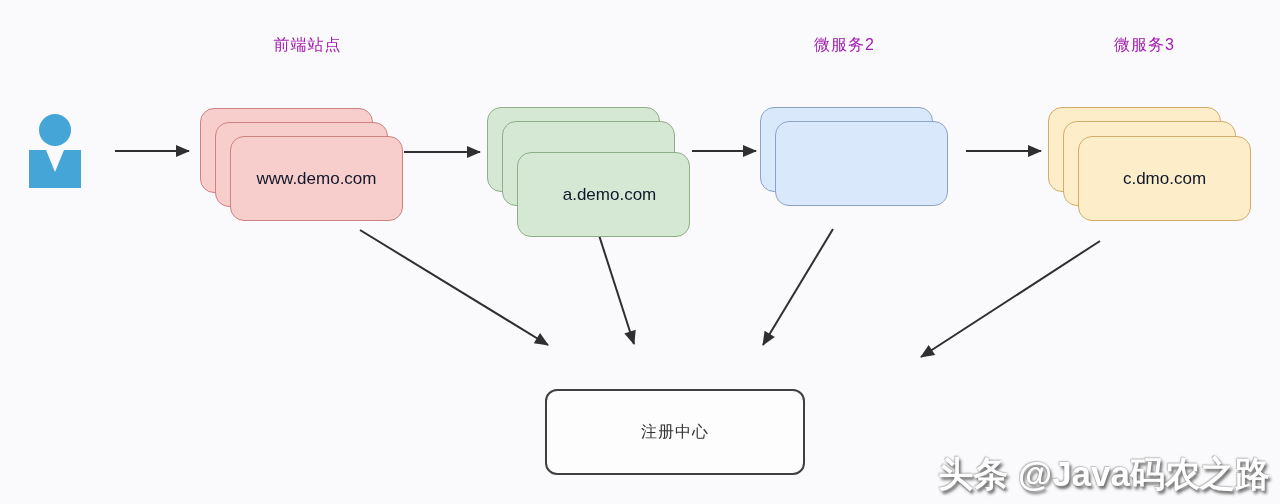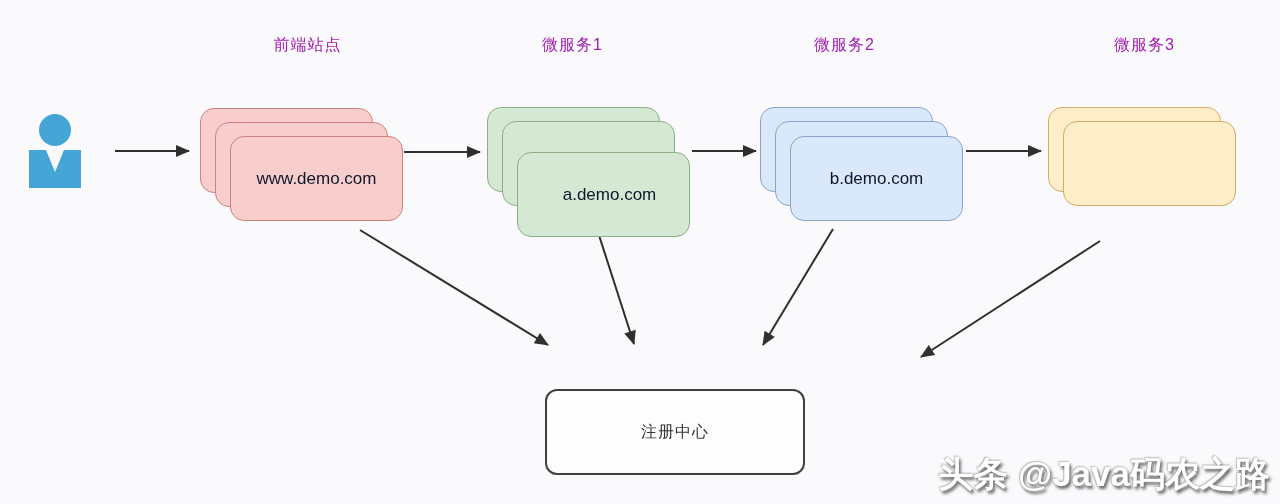--- a/index.html
+++ b/index.html
@@ -136,7 +136,6 @@
   </svg>
 
   <div class="group-label lbl-1">前端站点</div>
-  <div class="group-label lbl-2">微服务1</div>
   <div class="group-label lbl-3">微服务2</div>
   <div class="group-label lbl-4">微服务3</div>
 

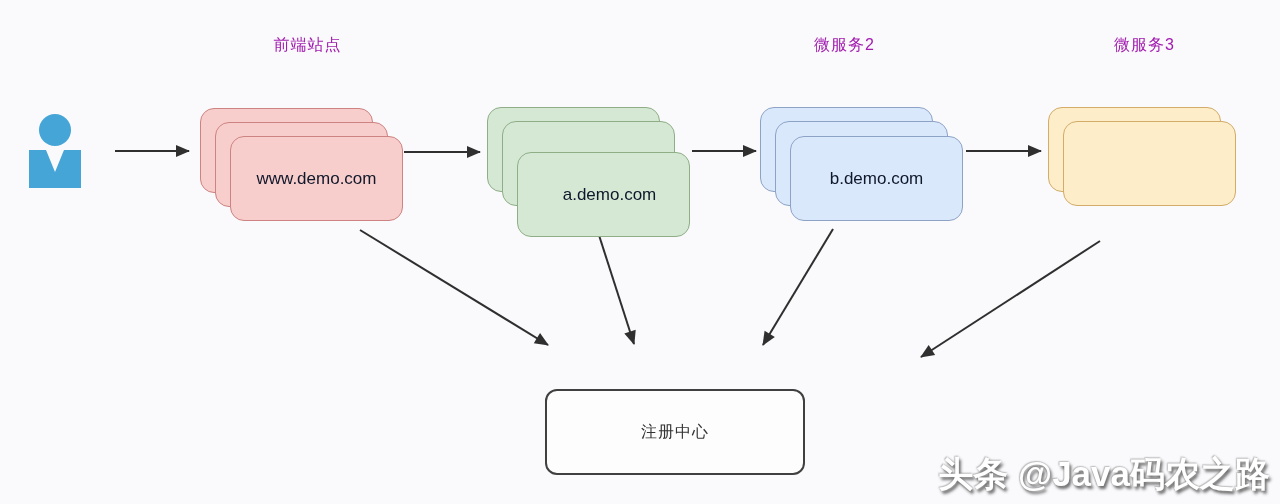--- a/index.html
+++ b/index.html
@@ -153,9 +153,6 @@
 
   <div class="stack-box c-blue g3-back"></div>
   <div class="stack-box c-blue g3-mid"></div>
-  <div class="stack-box c-blue g3-front front">
-    <span>b.demo.com</span>
-  </div>
 
   <div class="stack-box c-yellow g4-back"></div>
   <div class="stack-box c-yellow g4-mid"></div>

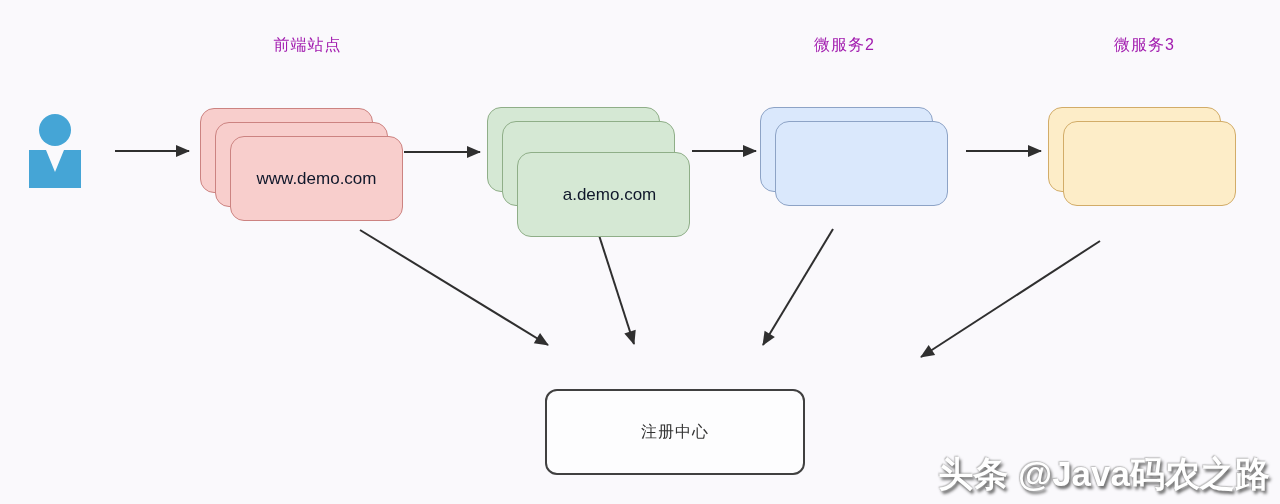--- a/index.html
+++ b/index.html
@@ -156,6 +156,9 @@
 
   <div class="stack-box c-yellow g4-back"></div>
   <div class="stack-box c-yellow g4-mid"></div>
+  <div class="stack-box c-yellow g4-front front">
+    <span>c.dmo.com</span>
+  </div>
 
   <div class="registry">
     <span>注册中心</span>

